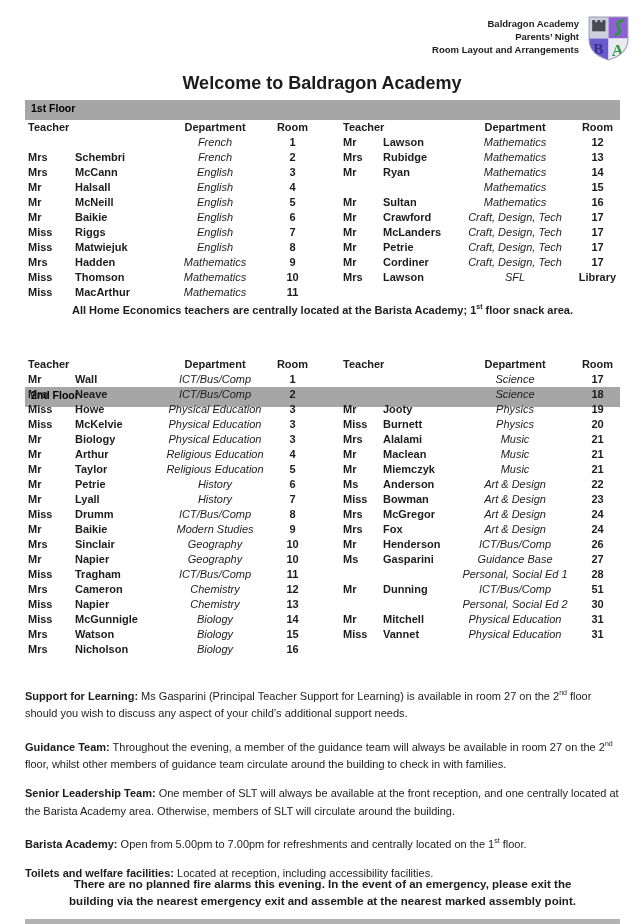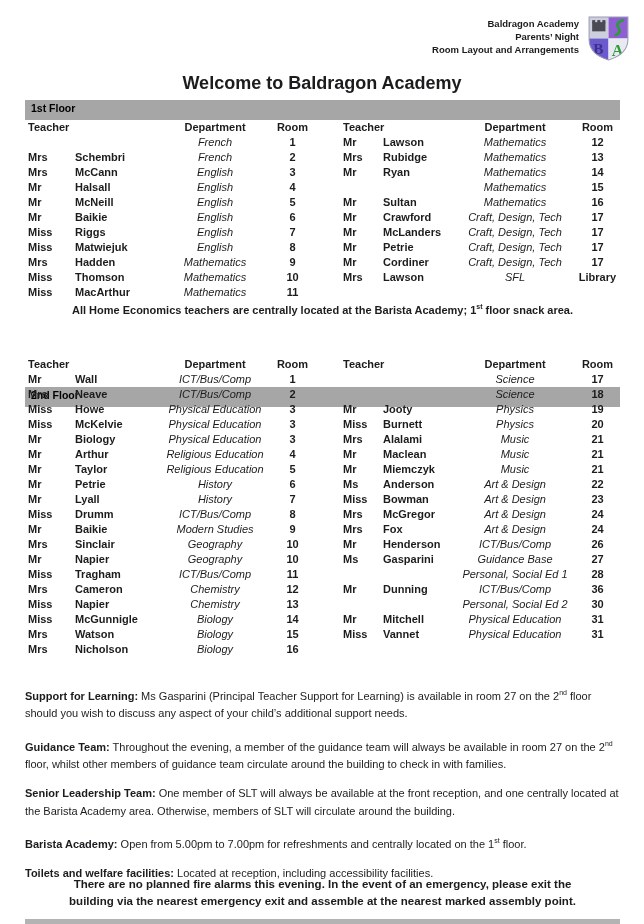--- a/index.html
+++ b/index.html
@@ -394,7 +394,7 @@
       <div class="c-title">Mr</div>
       <div class="c-name">Dunning</div>
       <div class="c-dept">ICT/Bus/Comp</div>
-      <div class="c-room">36</div>
+      <div class="c-room">51</div>
     </div>
     <div class="trow">
       <div class="c-title">Miss</div>

